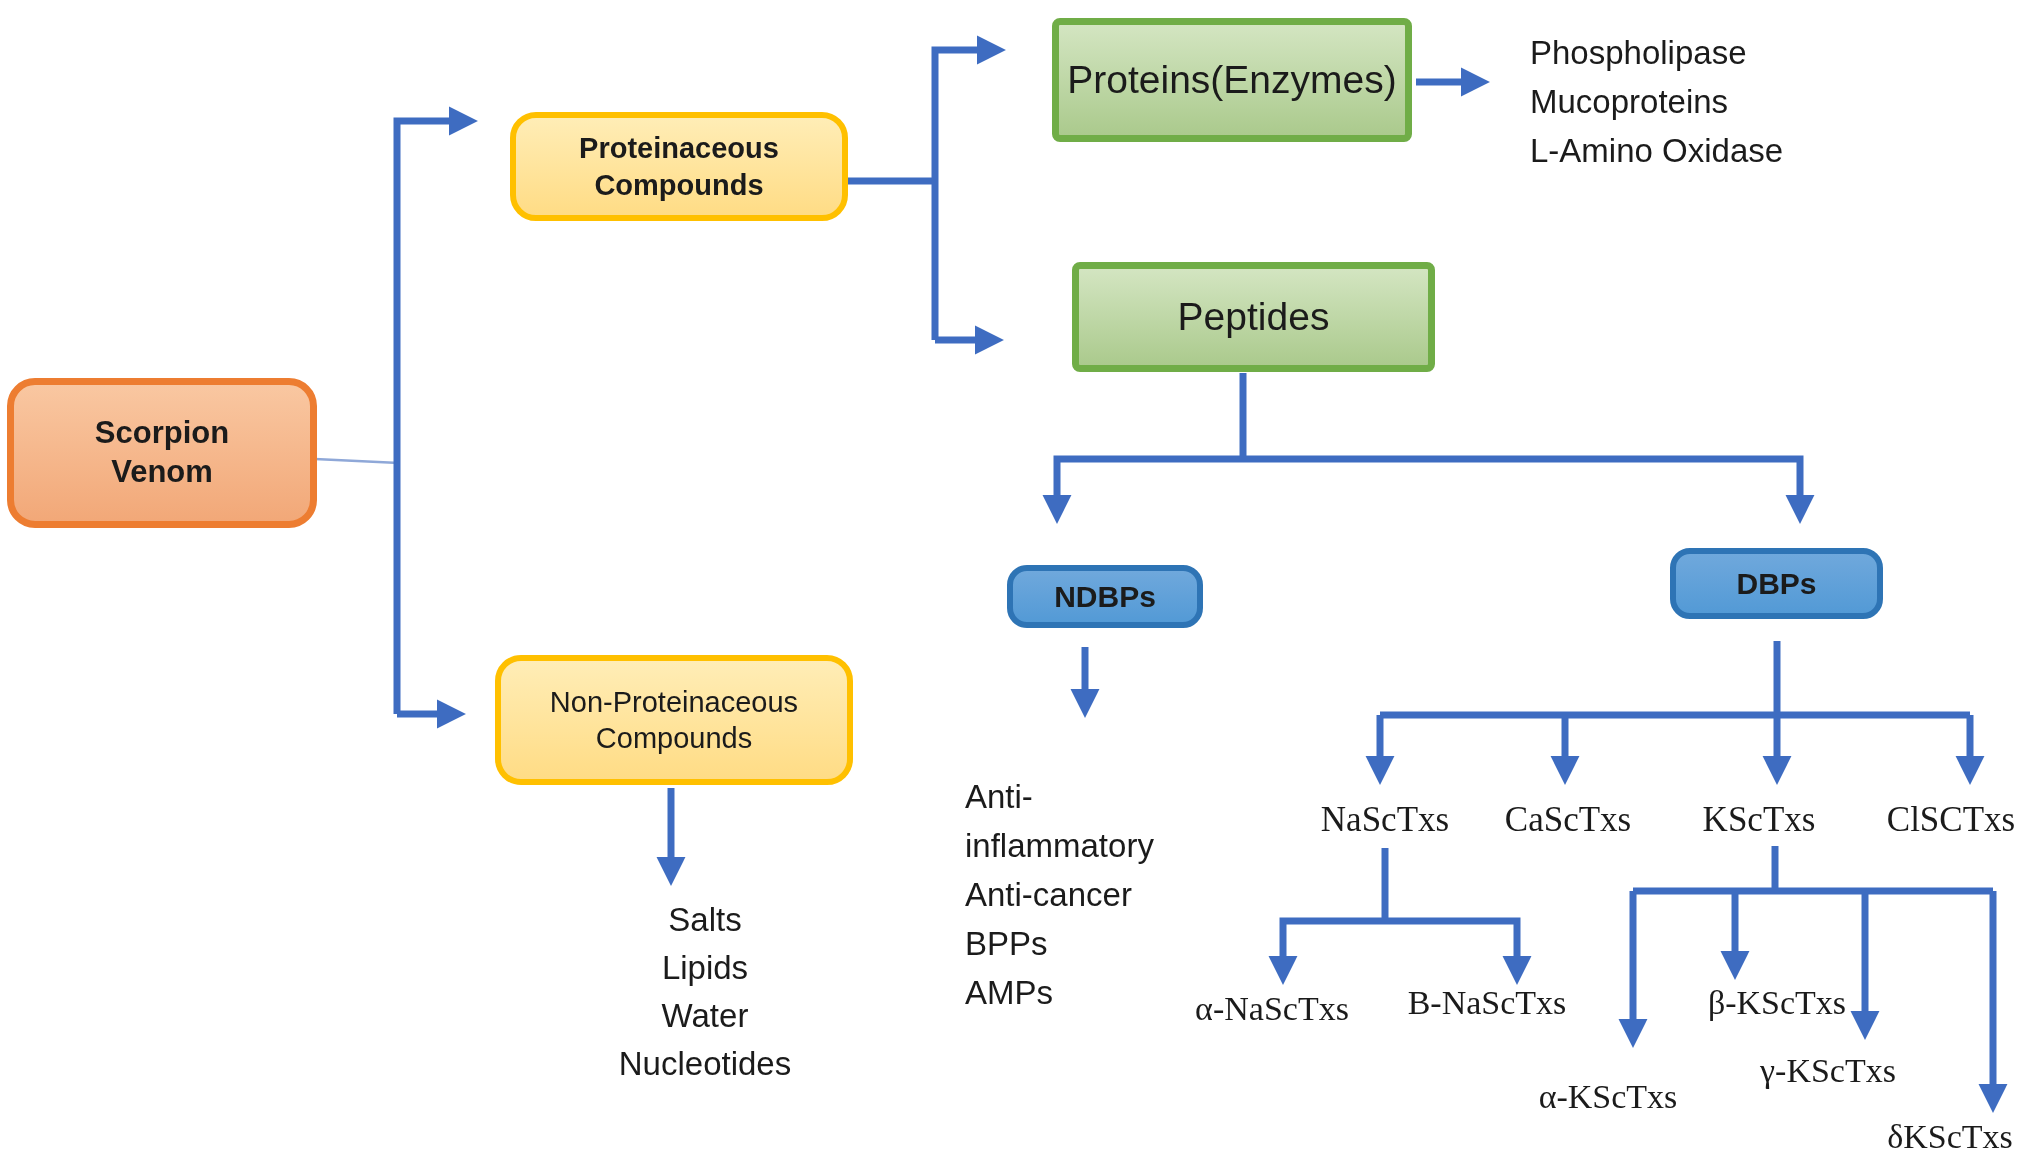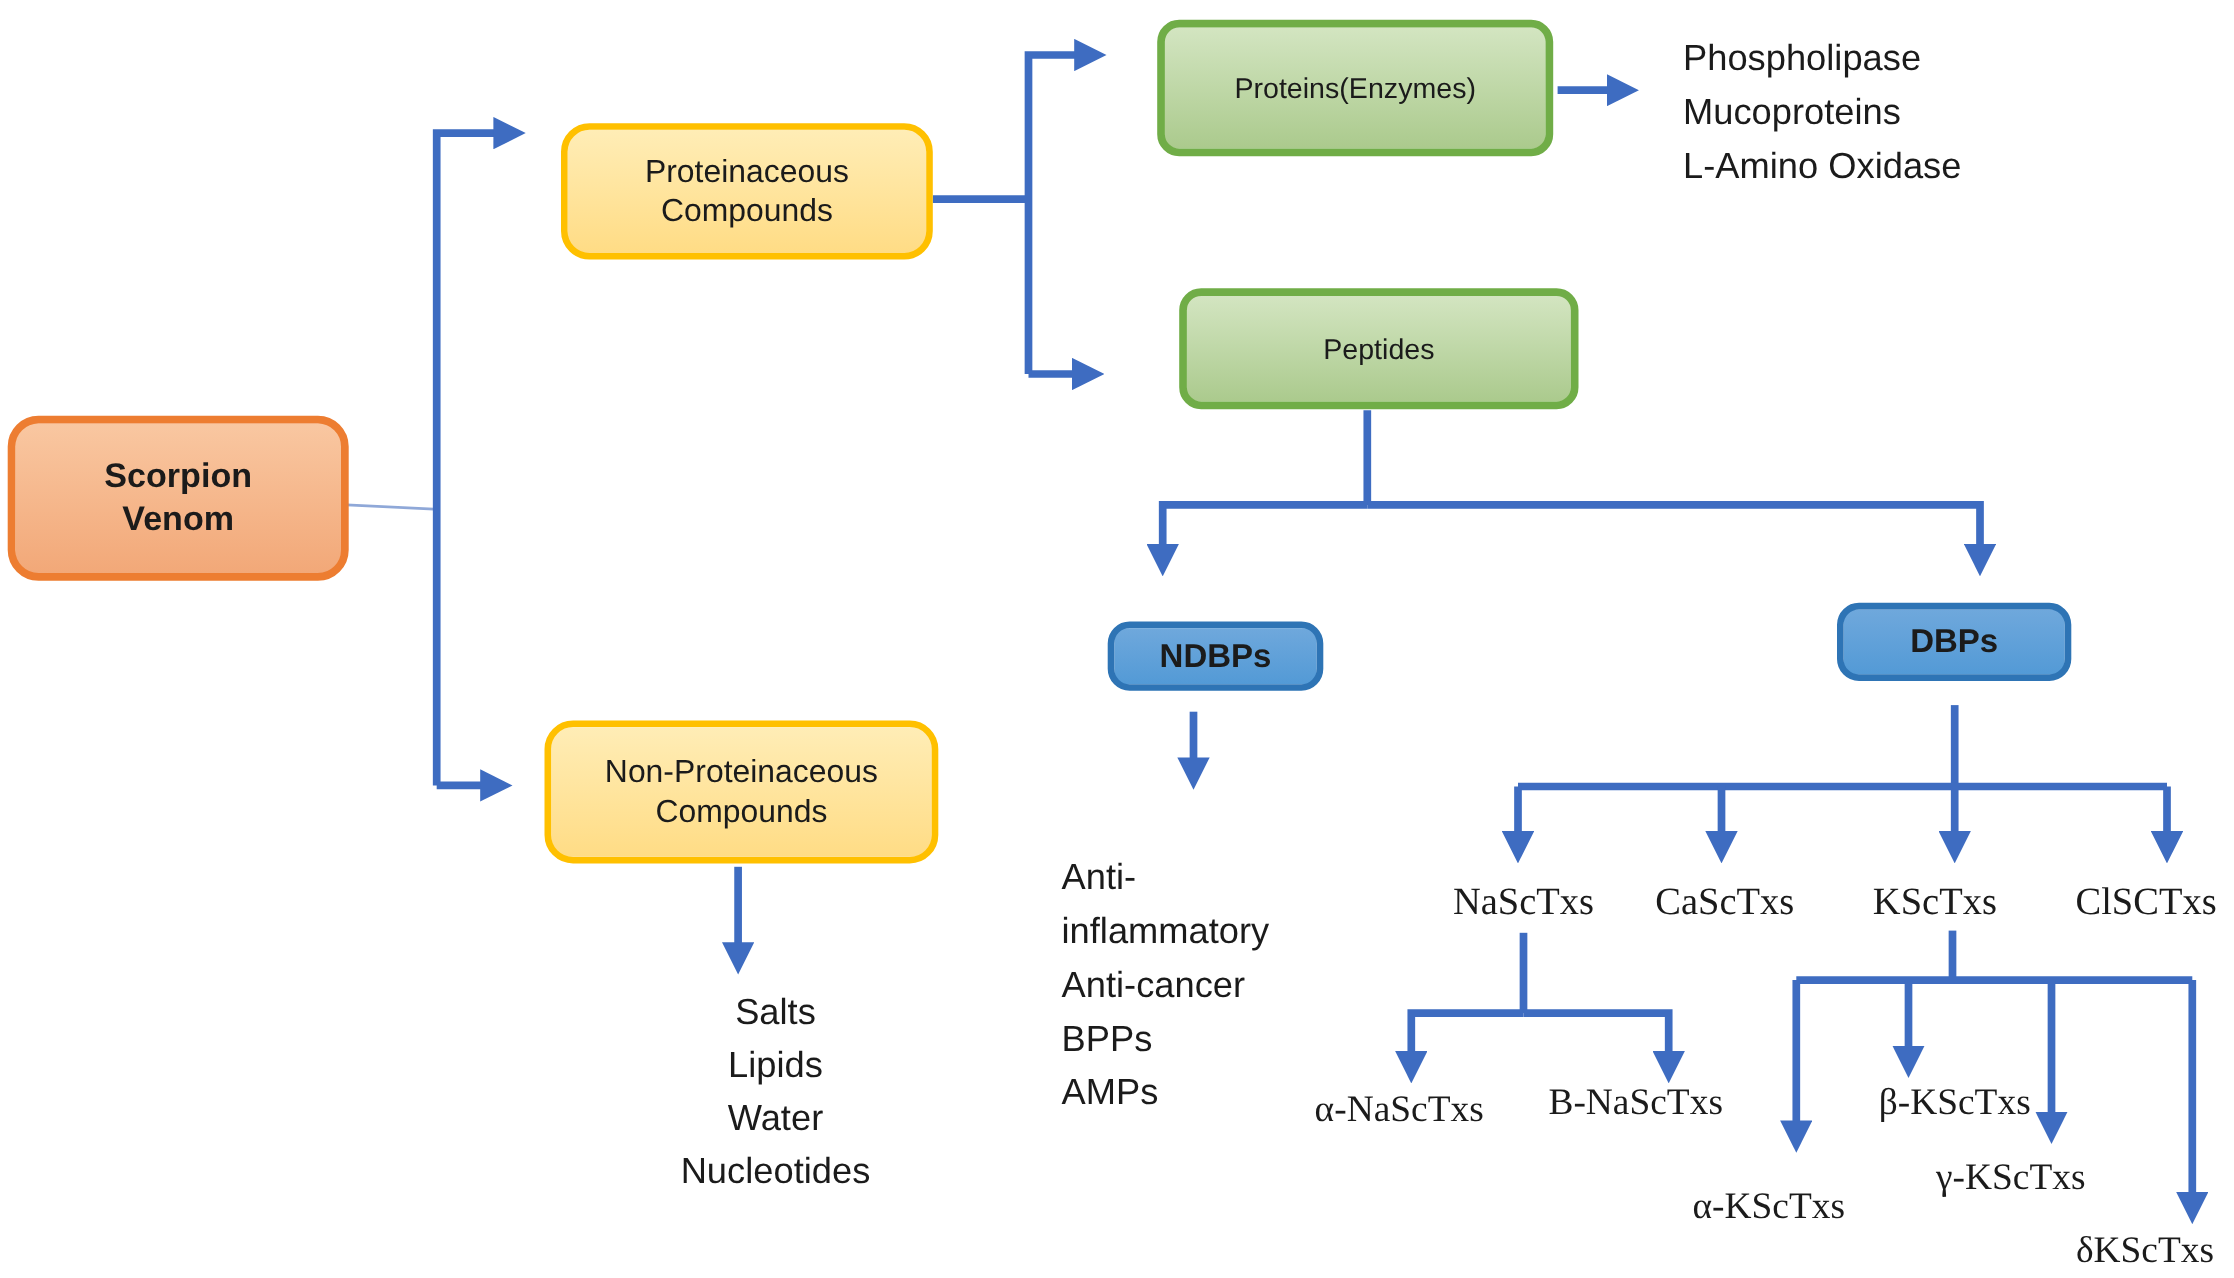--- a/index.html
+++ b/index.html
@@ -29,9 +29,9 @@
     font-size:29px;padding:0 10px;
   }
   .node-green{
-    border:7px solid #70AD47;border-radius:20px;
+    border:7px solid #70AD47;border-radius:8px;
     background:linear-gradient(180deg,#D3E5C1 0%,#ABCA8D 100%);
-    font-size:26px;padding:0 8px;
+    font-size:39px;padding:0 8px;
   }
   .node-blue{
     border:6px solid #2E74B5;border-radius:20px;

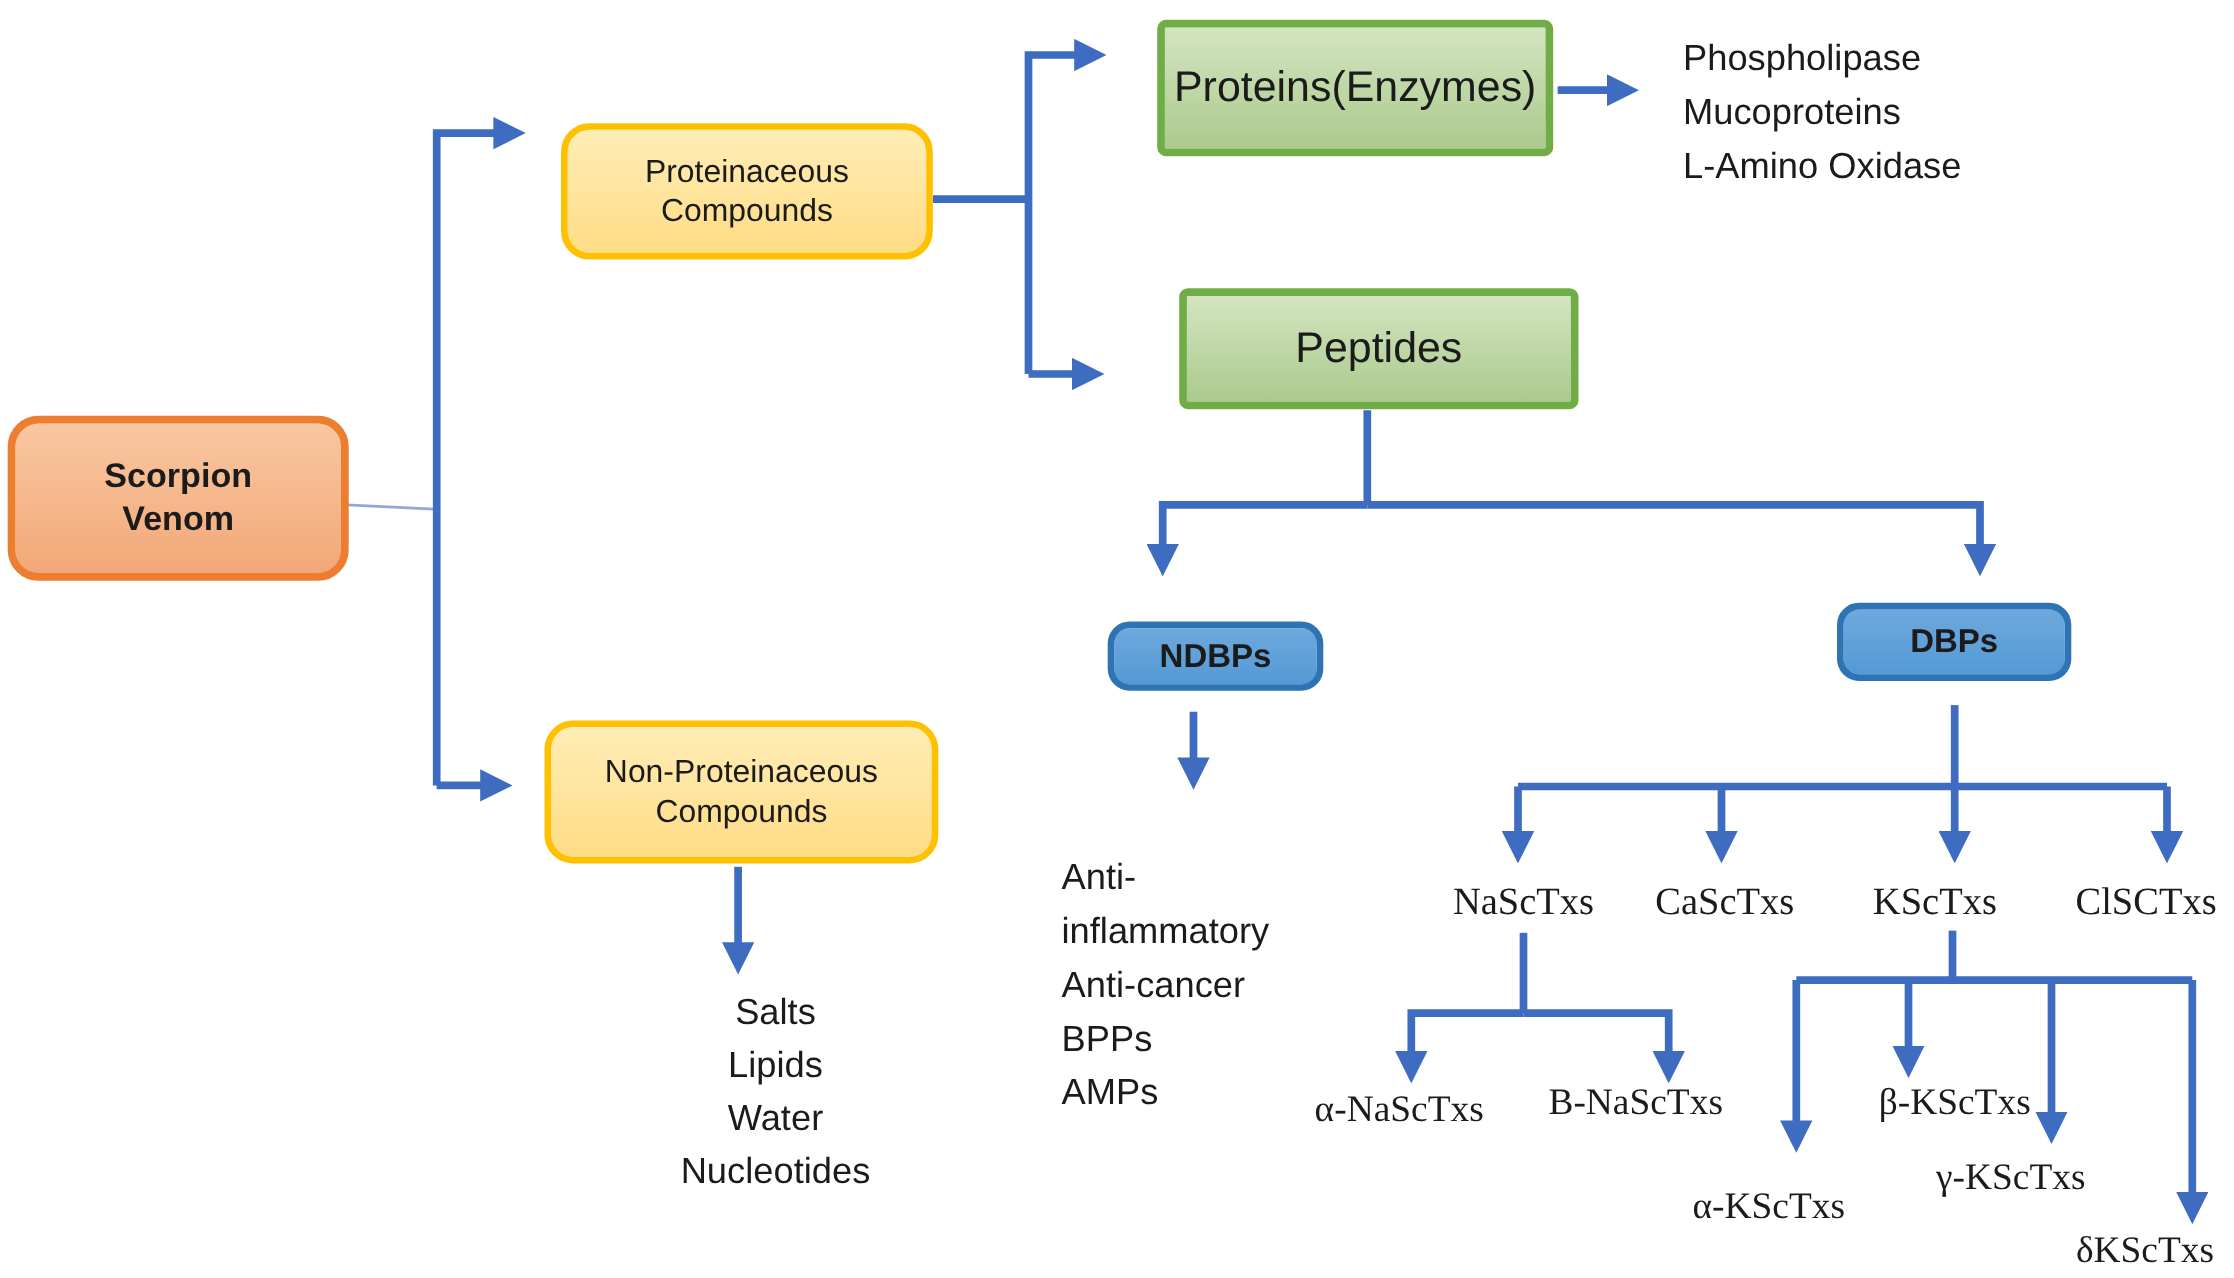--- a/index.html
+++ b/index.html
@@ -102,7 +102,7 @@
     <span>Scorpion Venom</span>
   </div>
 
-  <div class="node node-yellow" style="left:510px;top:112px;width:338px;height:124px;">
+  <div class="node node-yellow" style="left:510px;top:112px;width:338px;height:109px;font-weight:bold;">
     <span style="max-width:250px;">Proteinaceous Compounds</span>
   </div>
 

